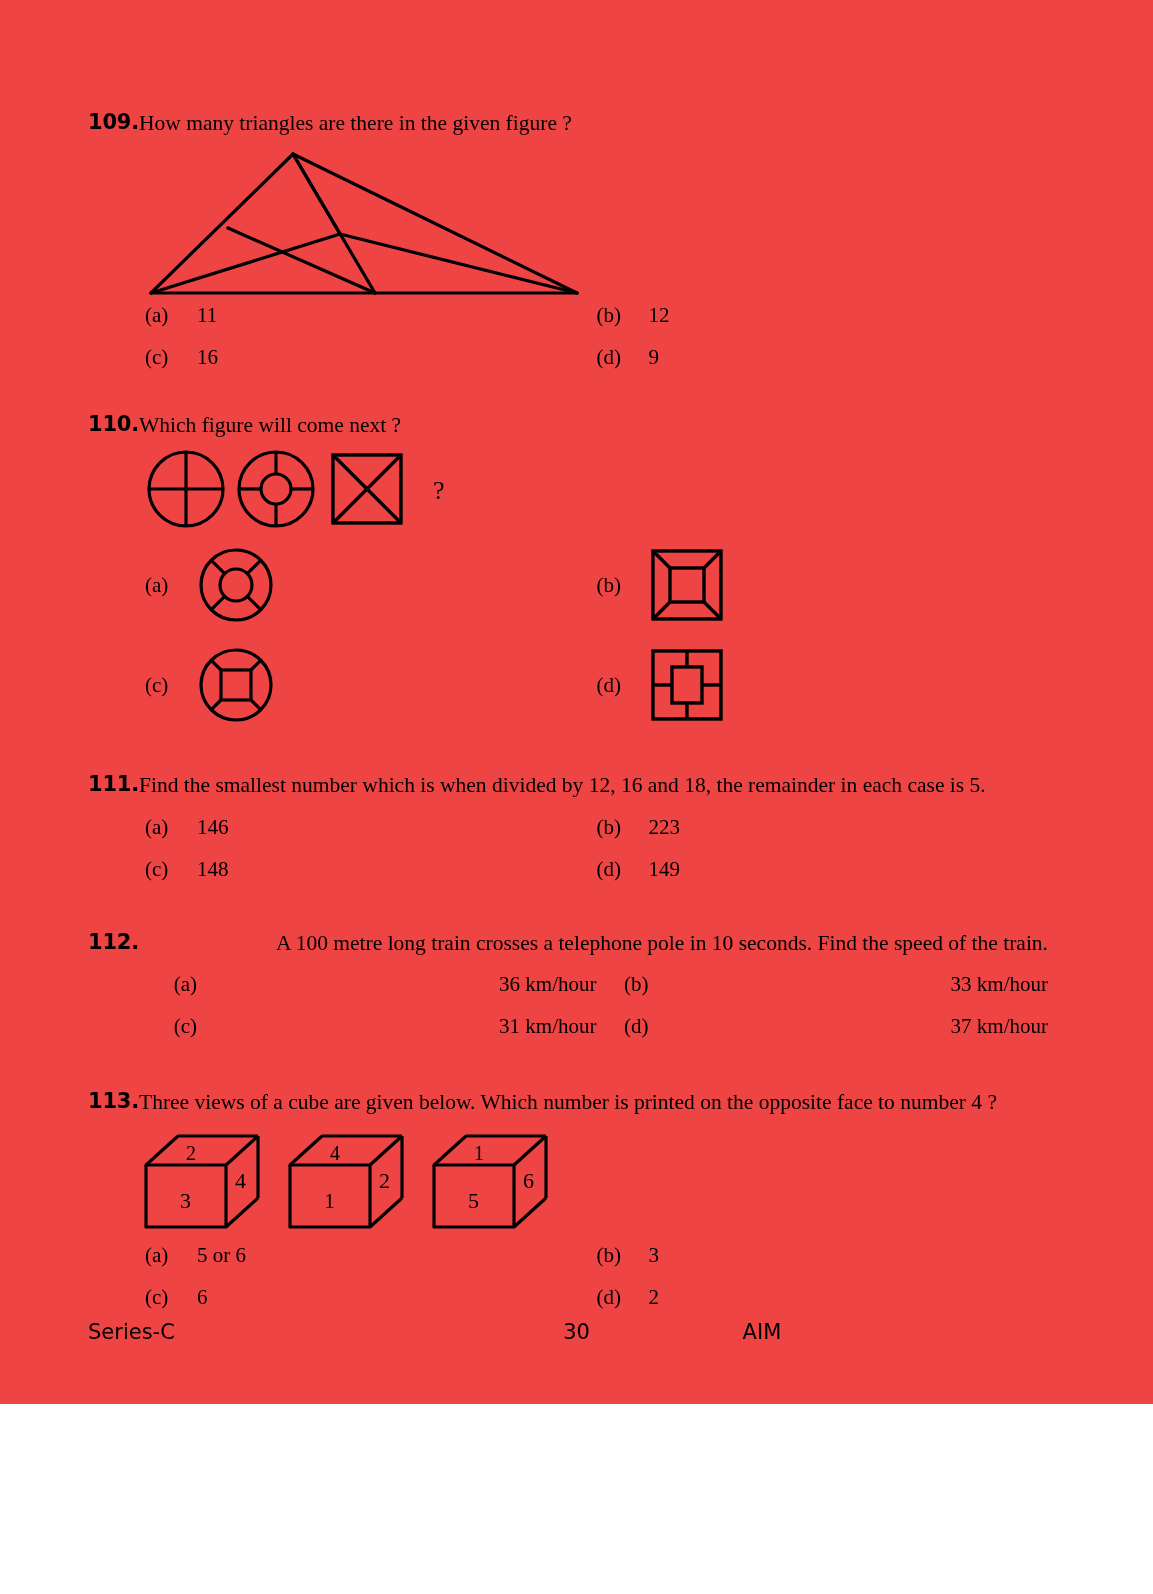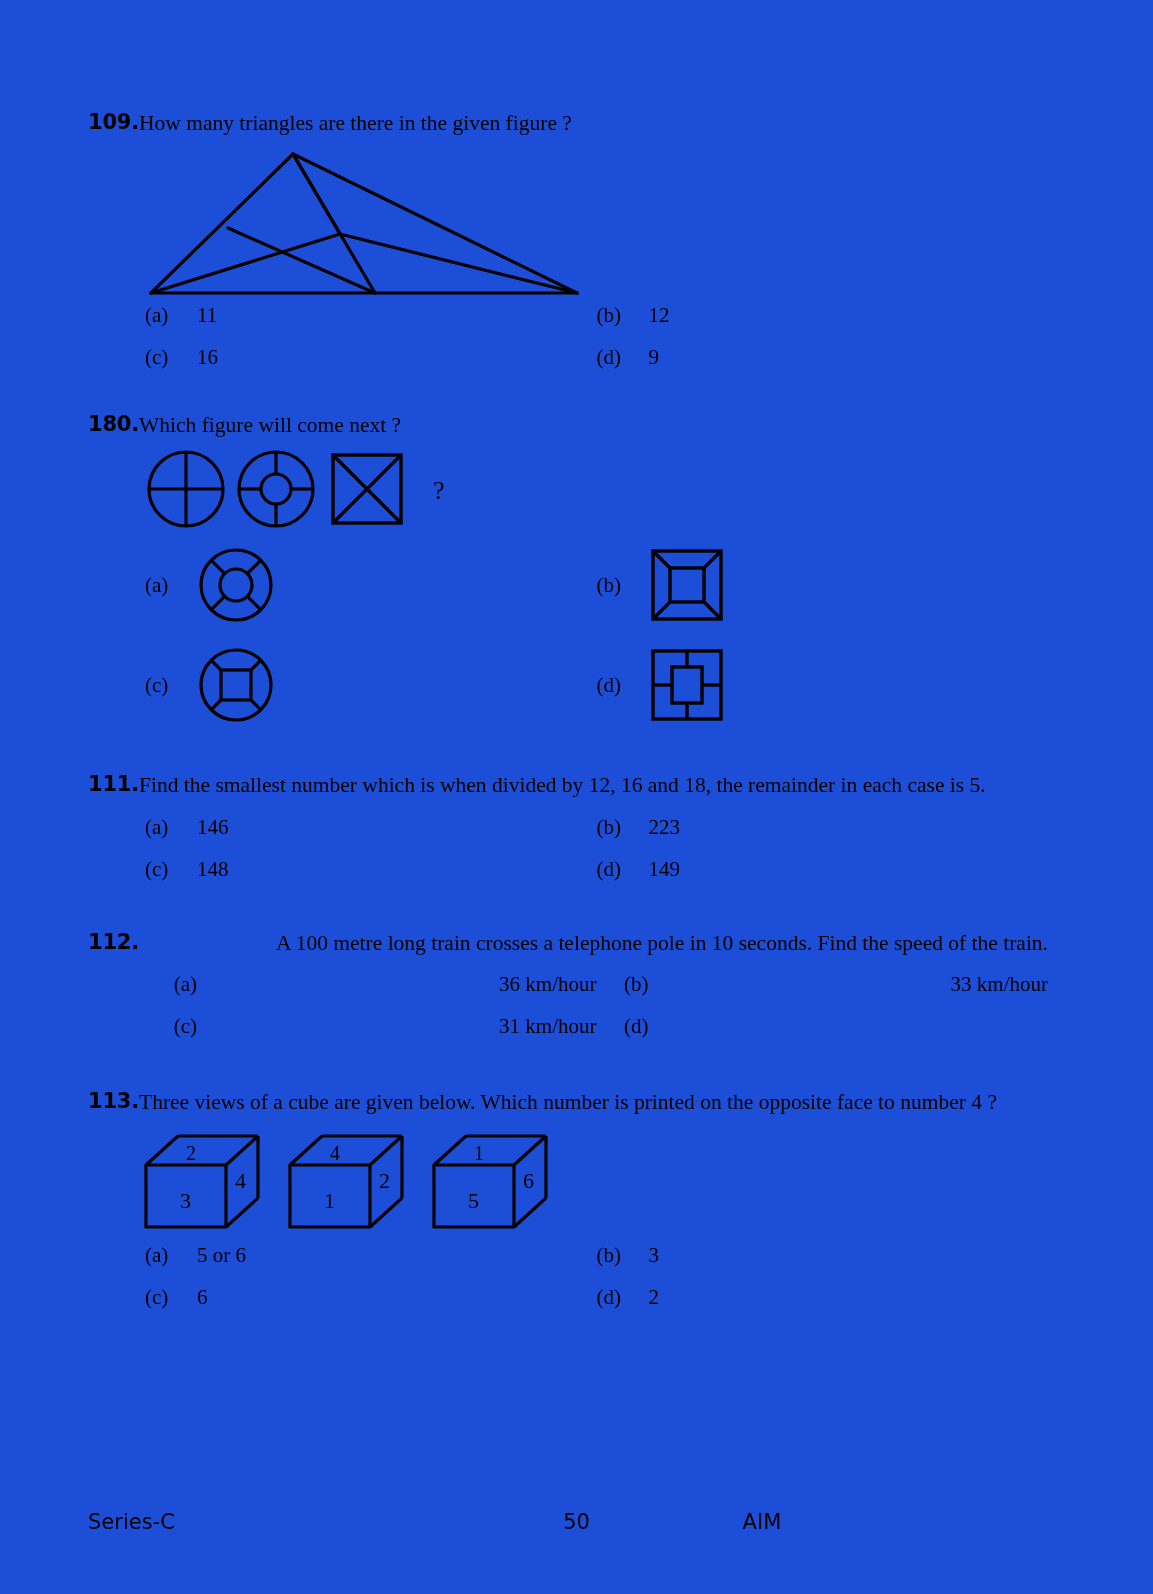--- a/index.html
+++ b/index.html
@@ -15,8 +15,8 @@
   .page {
     position: relative;
     width: 1153px;
-    height: 1594px;
-    background: #1d4ed8;
+    height: 1404px;
+    background: #ef4444;
     overflow: hidden;
     box-sizing: border-box;
     padding: 0;

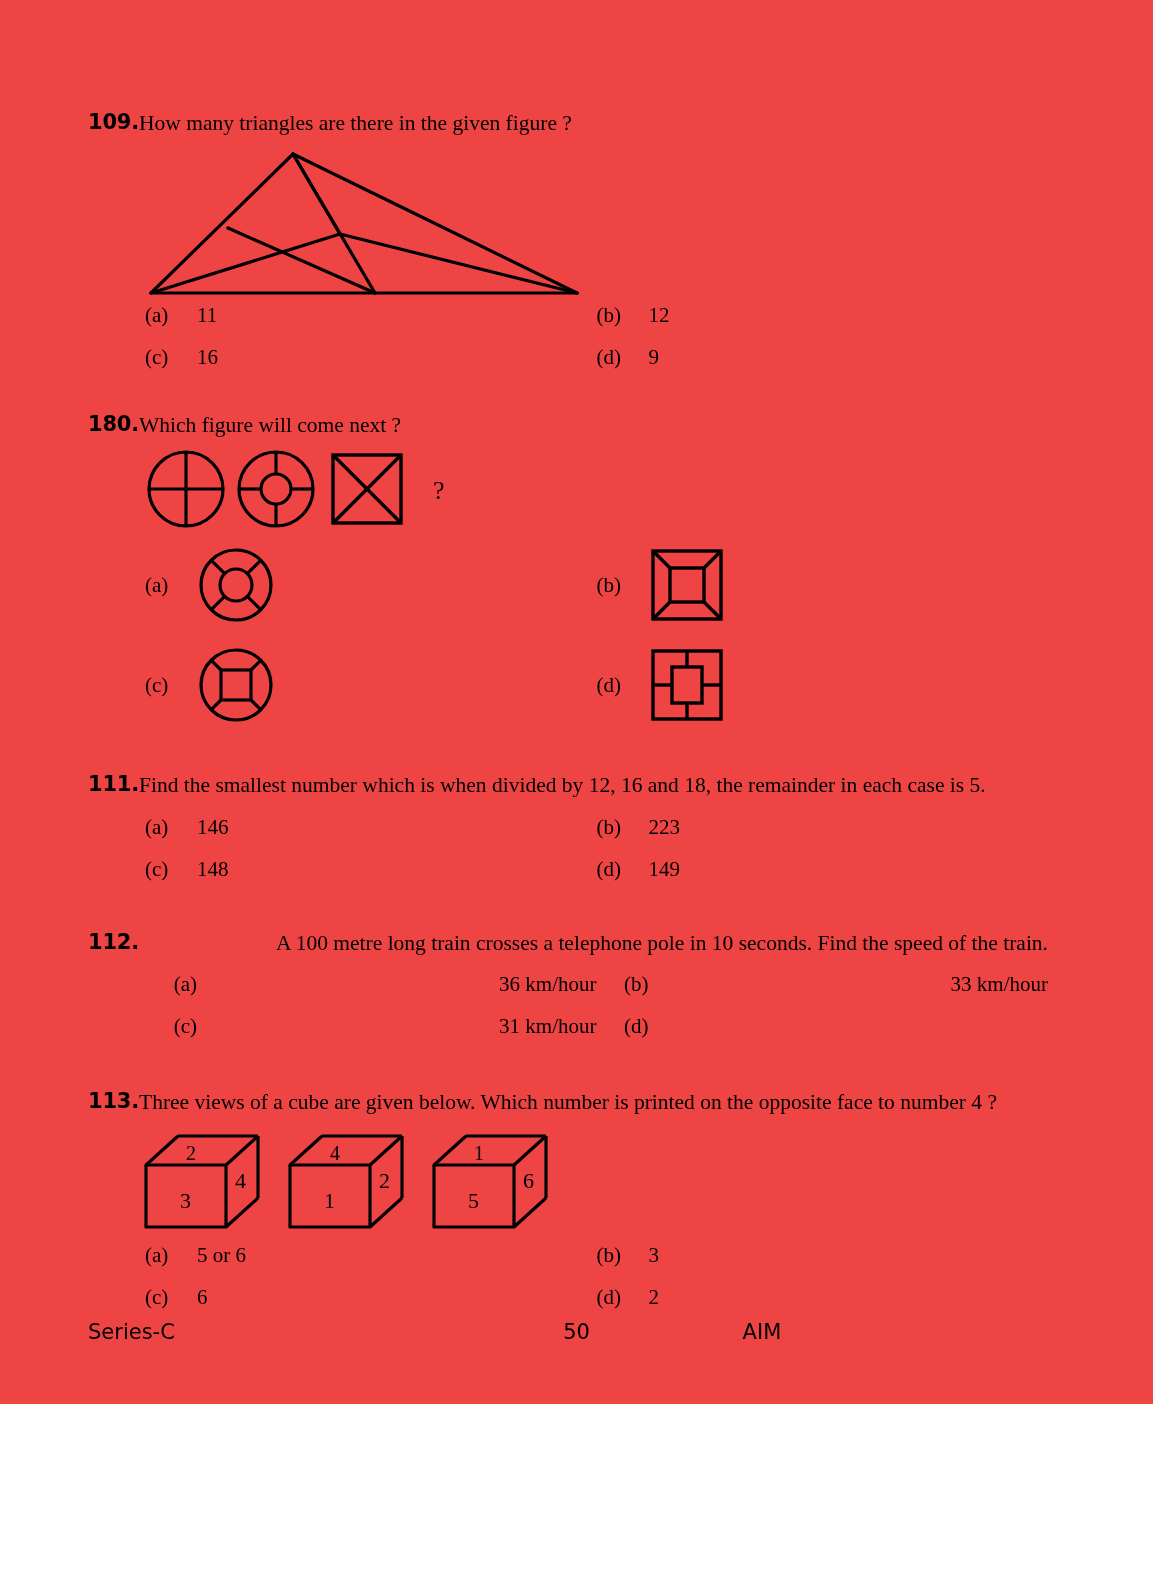--- a/index.html
+++ b/index.html
@@ -181,7 +181,7 @@
 
     <div class="question" style="margin-top:40px;">
       <div class="q-head">
-        <span class="q-num">180.</span>
+        <span class="q-num">110.</span>
         <span class="q-text">Which figure will come next ?</span>
       </div>
 

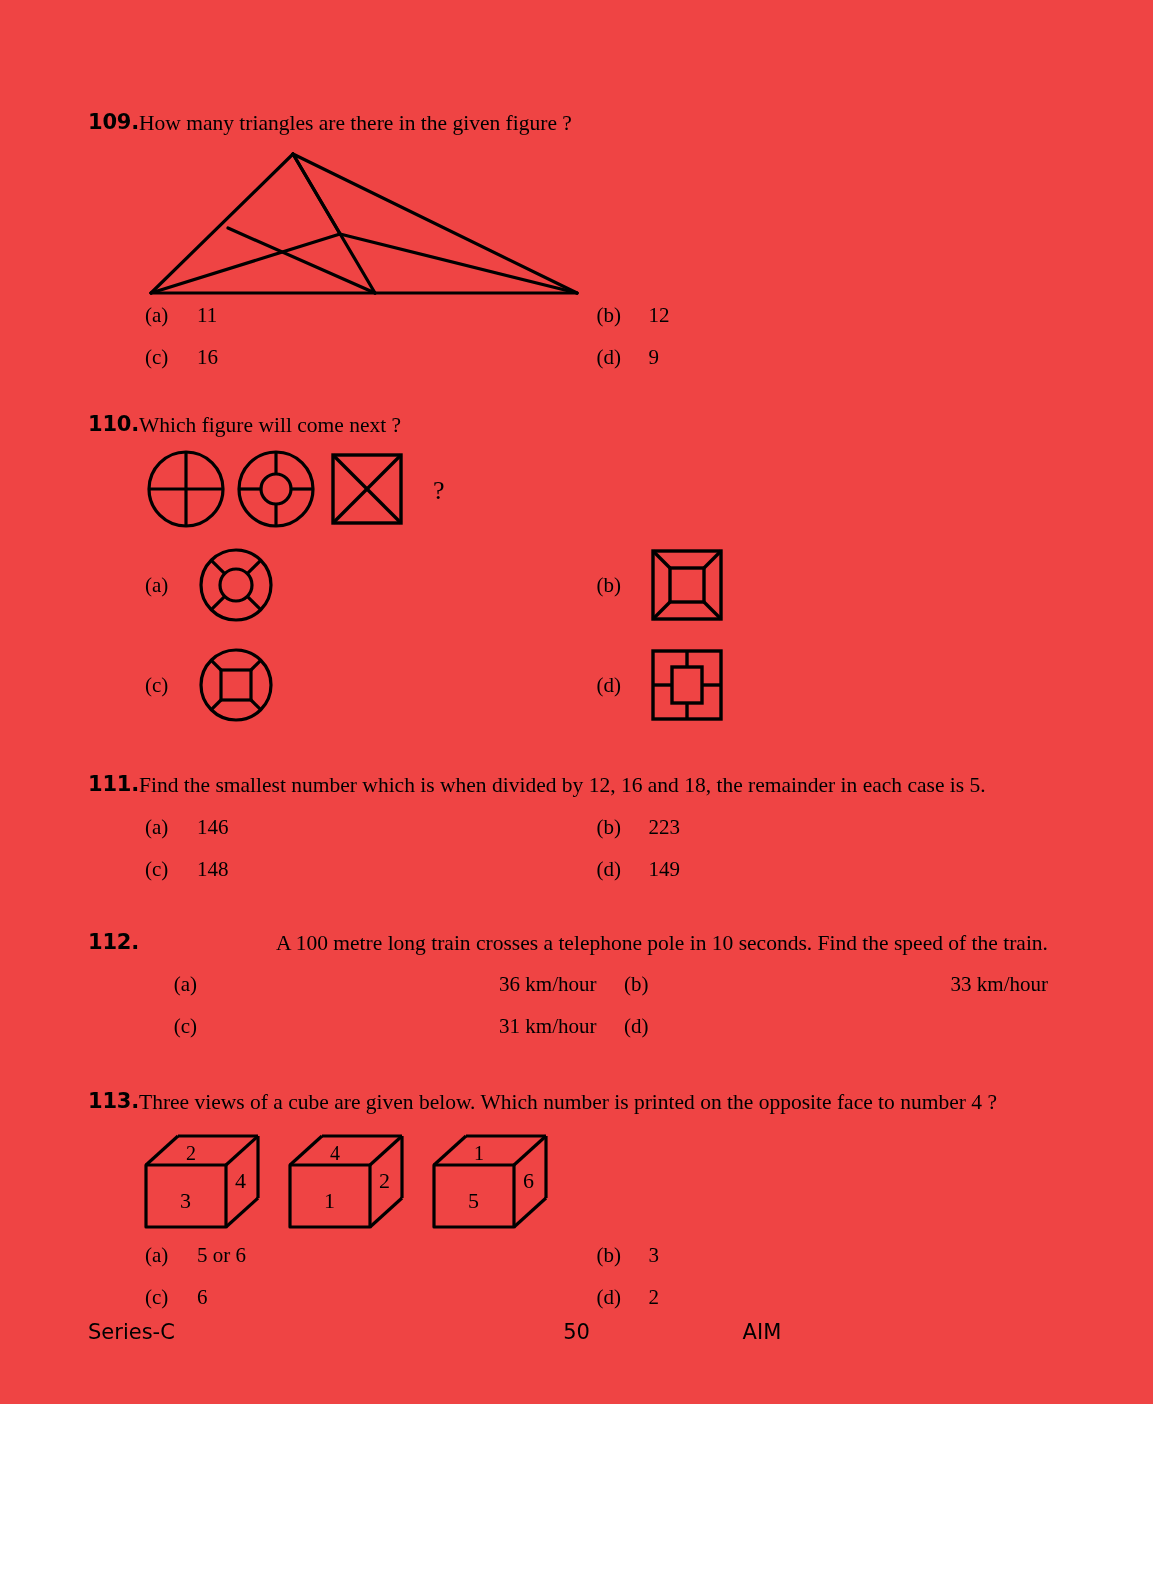--- a/index.html
+++ b/index.html
@@ -336,6 +336,7 @@
           </div>
           <div class="opt">
             <span class="opt-label">(d)</span>
+            <span class="opt-val">37 km/hour</span>
           </div>
         </div>
       </div>

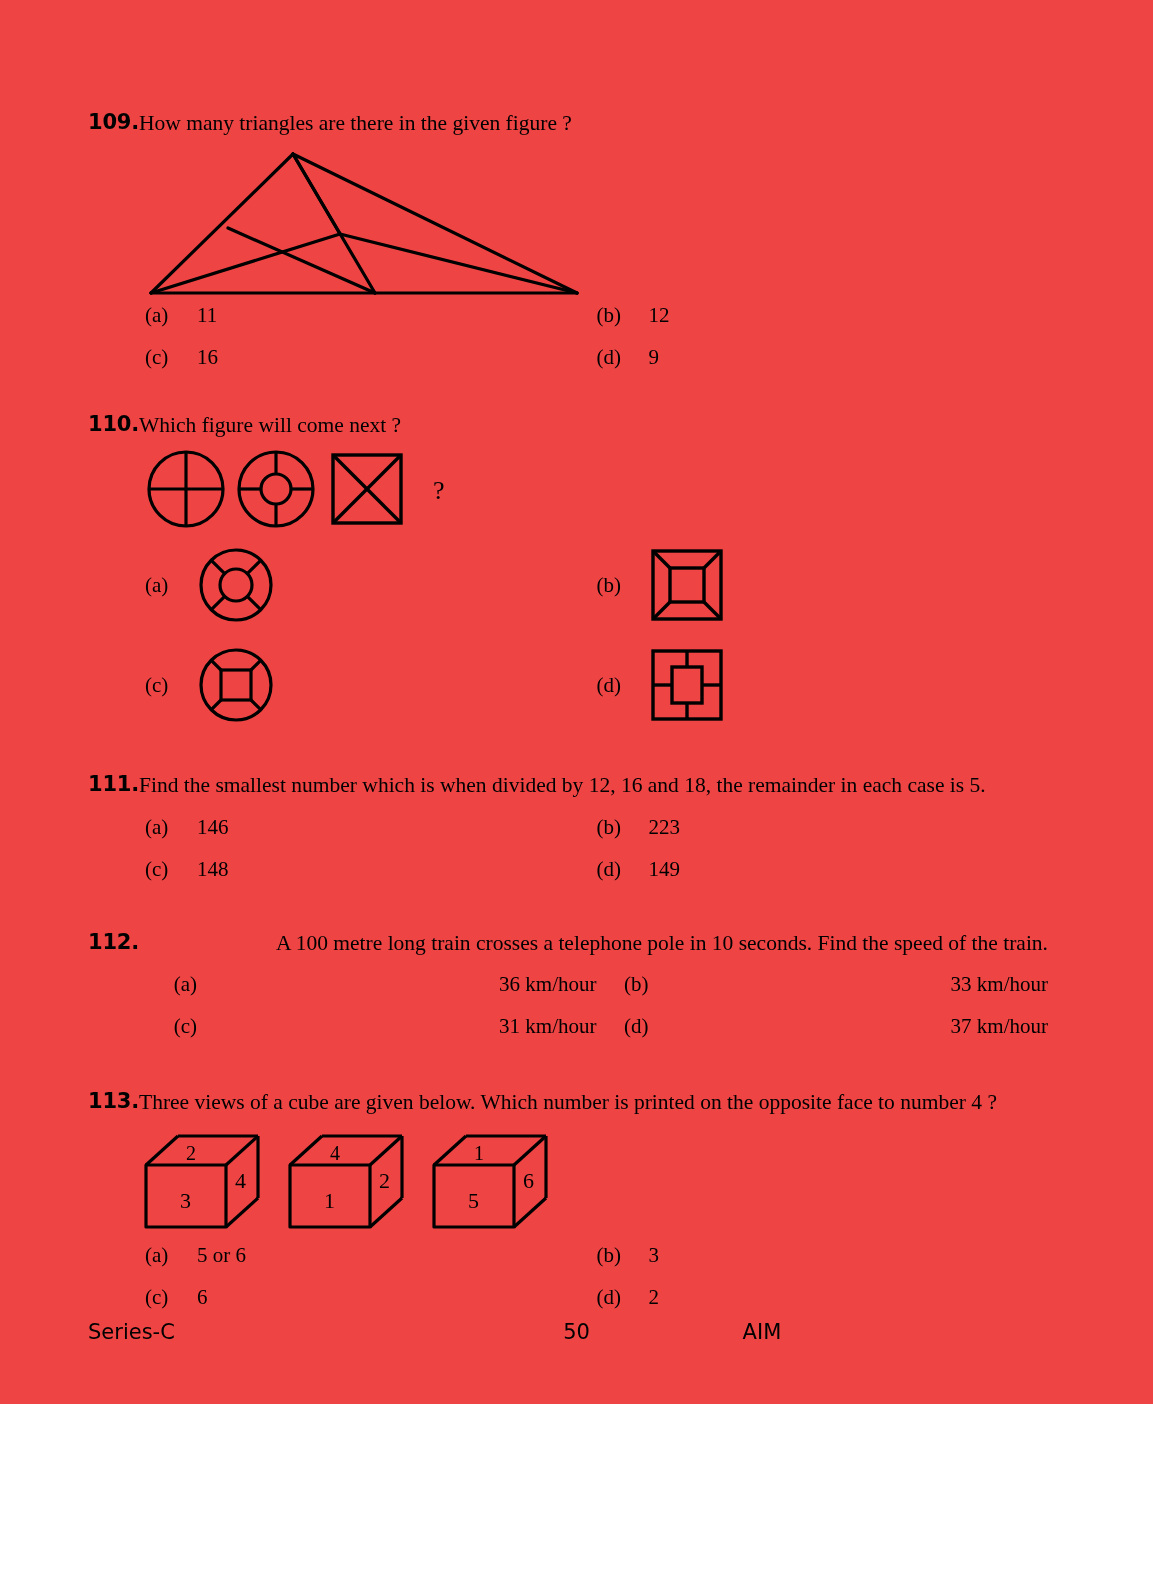--- a/index.html
+++ b/index.html
@@ -421,7 +421,7 @@
 
   <div class="footer">
     <span class="footer-left">Series-C</span>
-    <span class="footer-mid">50</span>
+    <span class="footer-mid">30</span>
     <span class="footer-right">AIM</span>
   </div>
 </div>

